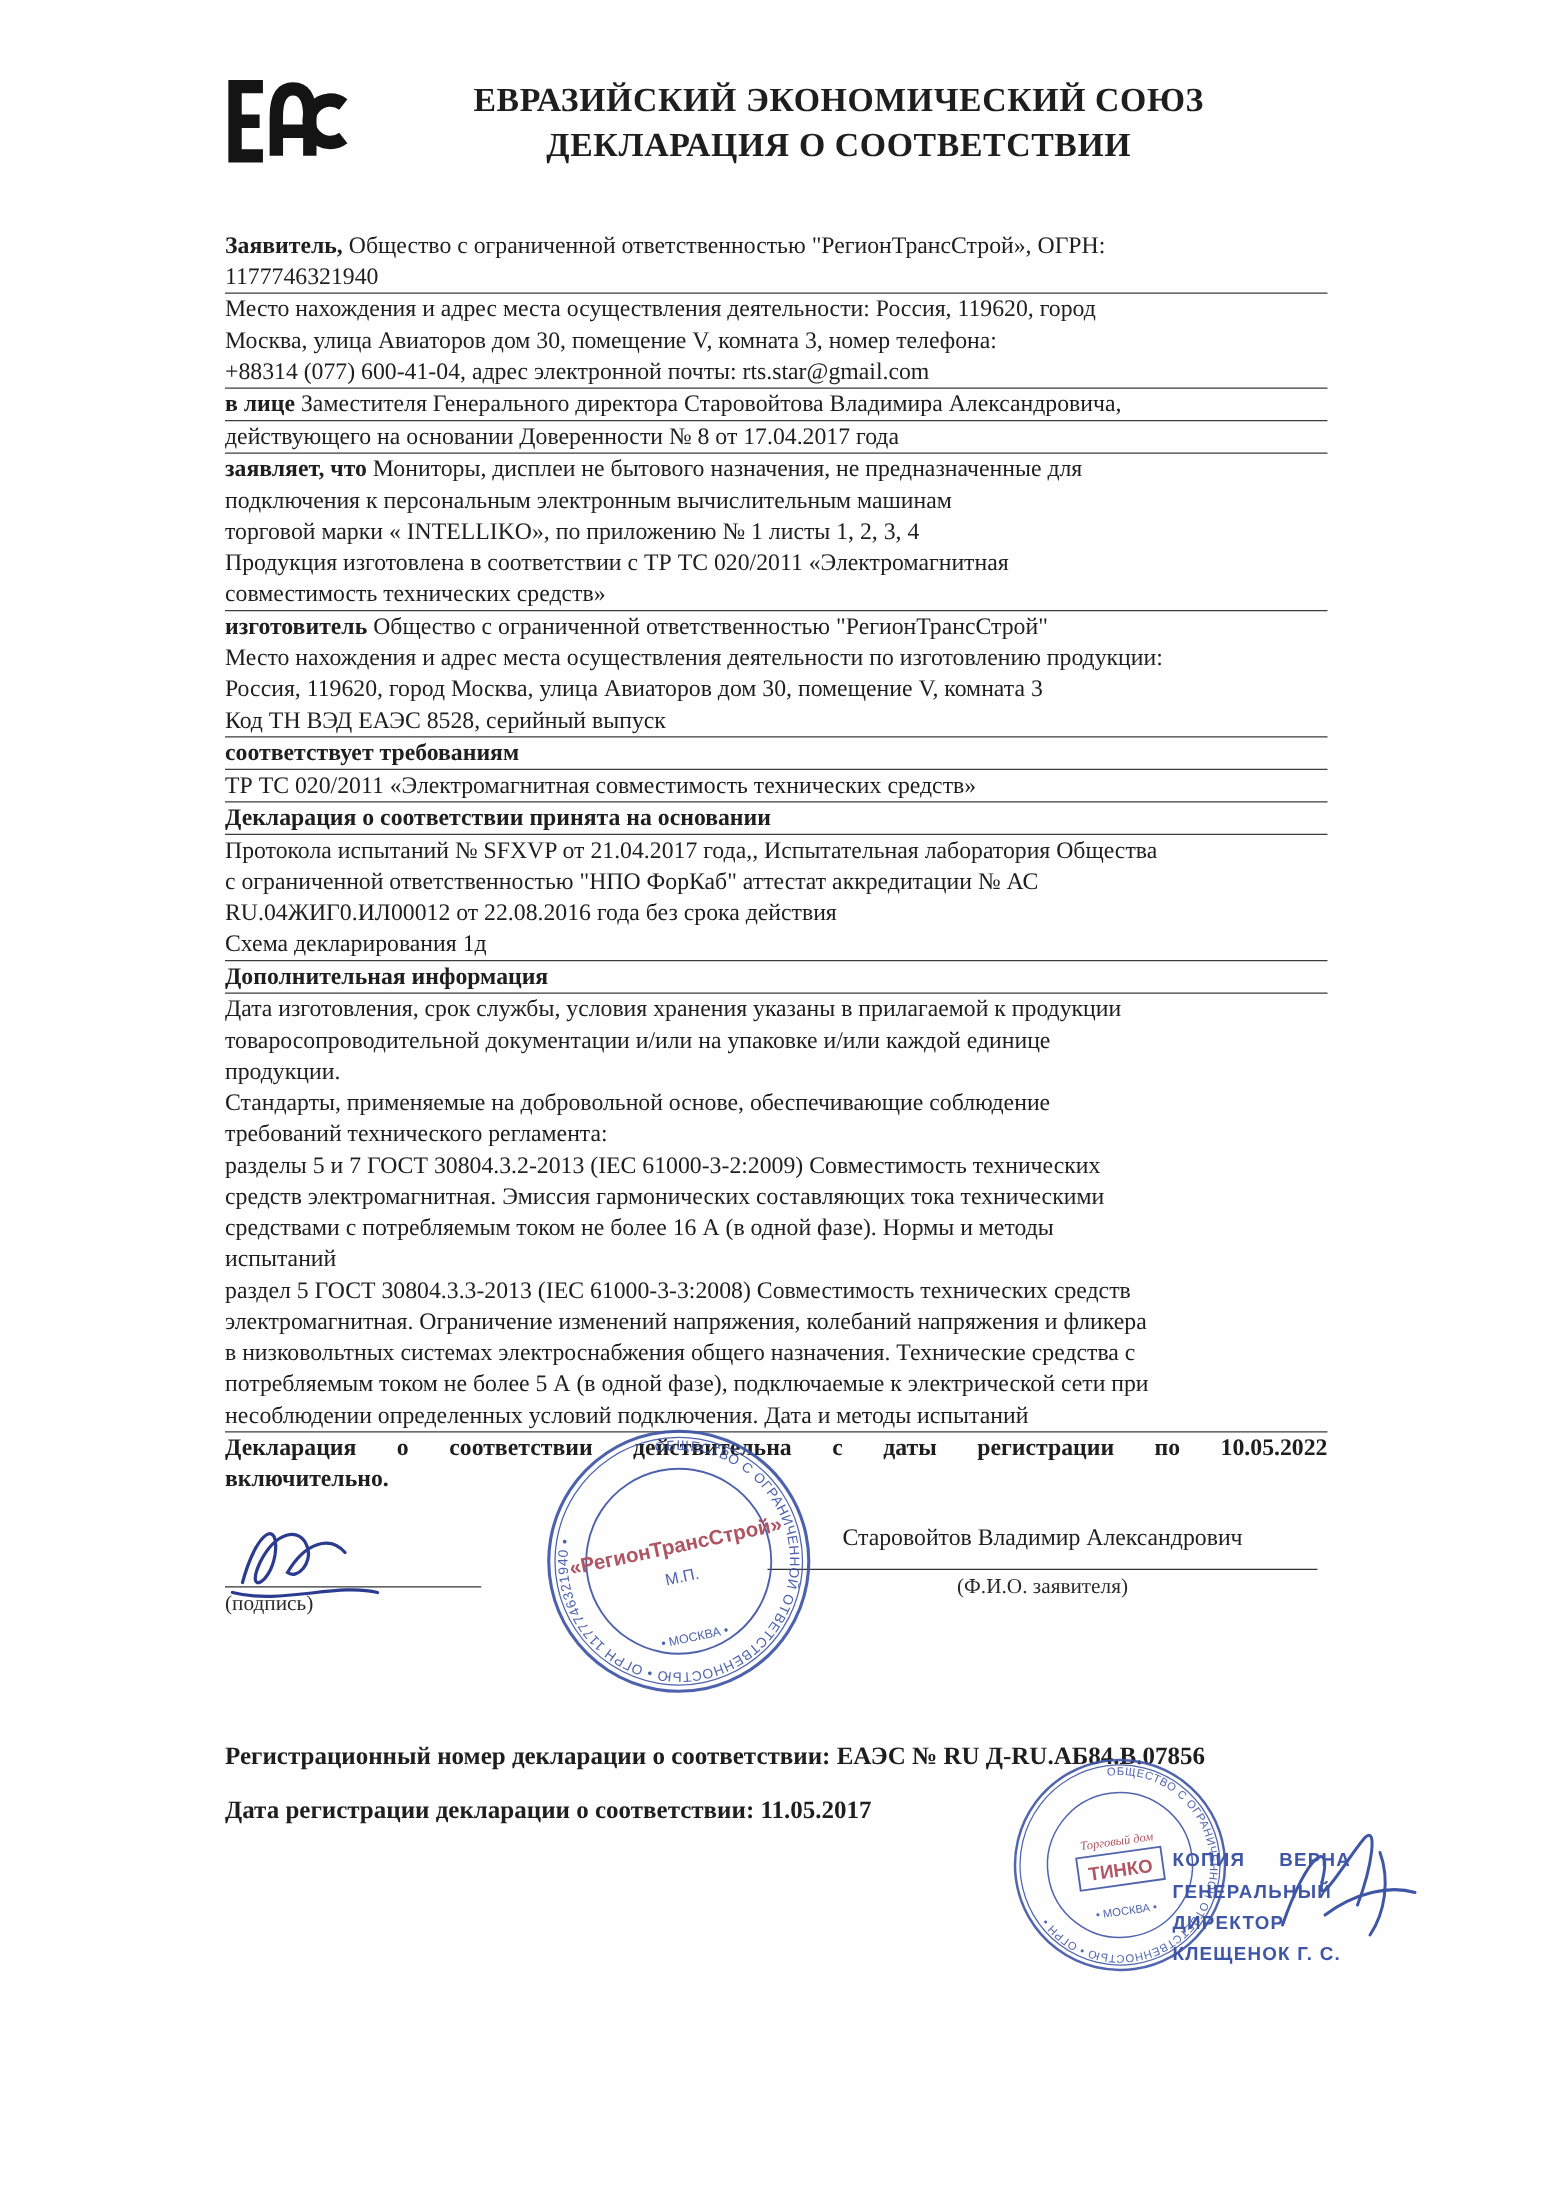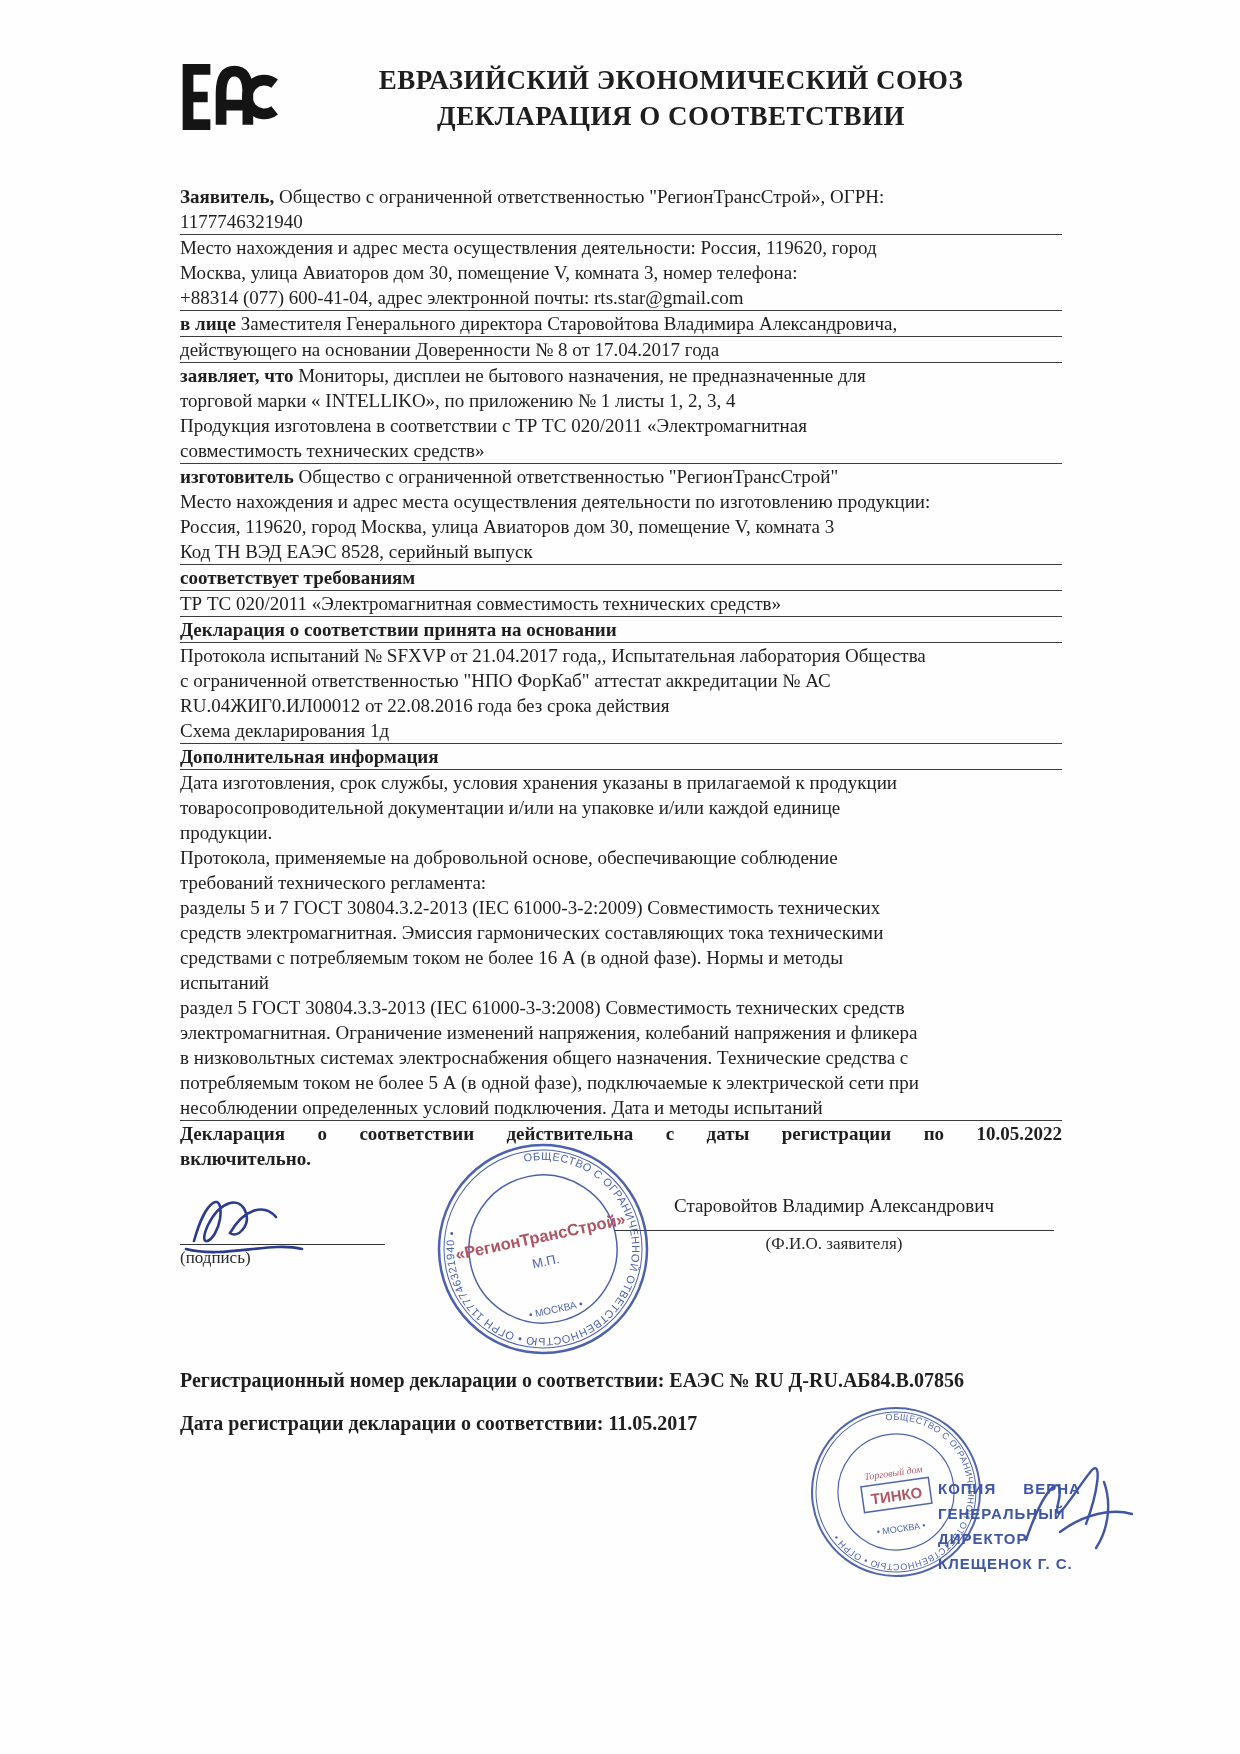--- a/index.html
+++ b/index.html
@@ -88,6 +88,7 @@
         <div class="line u"><span class="b">в лице</span><span> Заместителя Генерального директора Старовойтова Владимира Александровича,</span></div>
         <div class="line u"><span>действующего на основании Доверенности № 8 от 17.04.2017 года</span></div>
         <div class="line"><span class="b">заявляет, что</span><span> Мониторы, дисплеи не бытового назначения, не предназначенные для</span></div>
+        <div class="line"><span>подключения к персональным электронным вычислительным машинам</span></div>
         <div class="line"><span>торговой марки « INTELLIKO», по приложению № 1 листы 1, 2, 3, 4</span></div>
         <div class="line"><span>Продукция изготовлена в соответствии с ТР ТС 020/2011 «Электромагнитная</span></div>
         <div class="line u"><span>совместимость технических средств»</span></div>

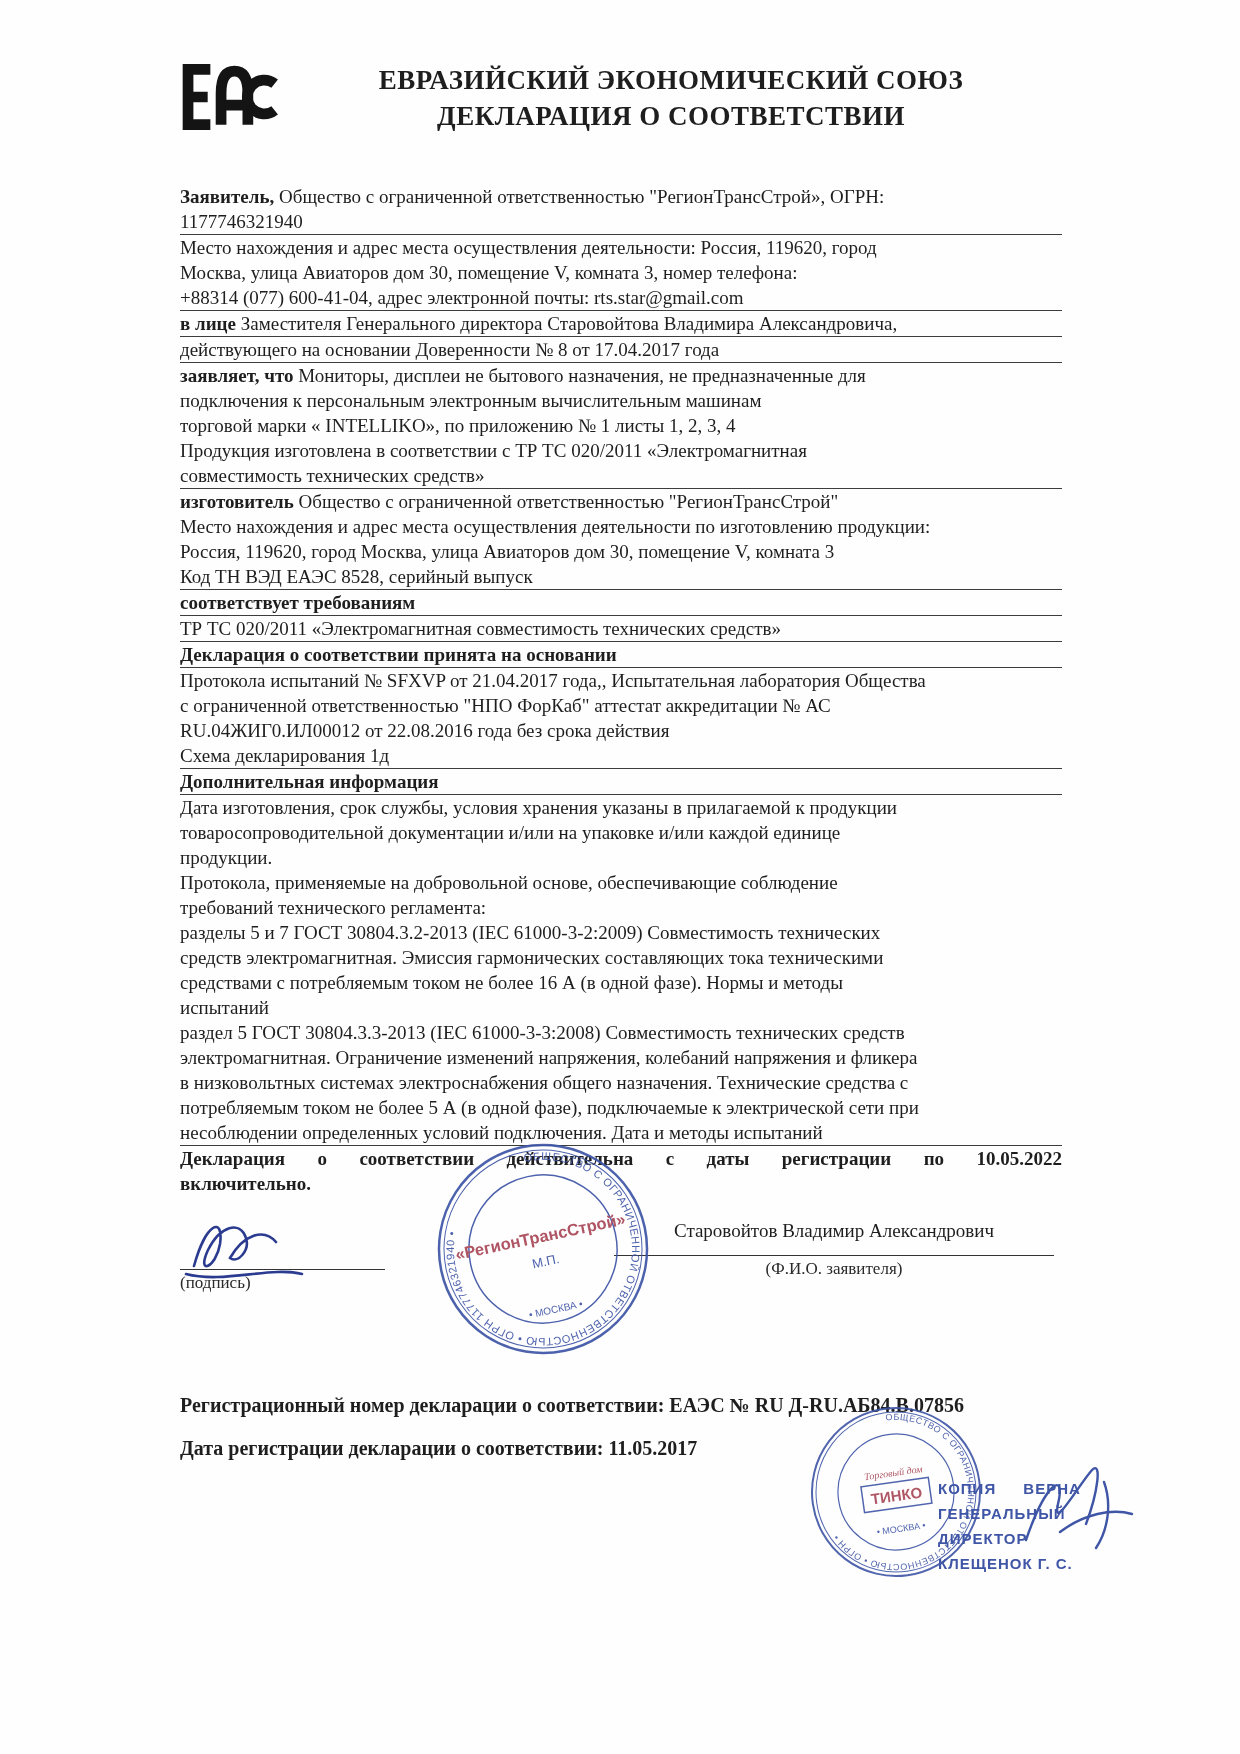--- a/index.html
+++ b/index.html
@@ -107,7 +107,7 @@
         <div class="line"><span>Дата изготовления, срок службы, условия хранения указаны в прилагаемой к продукции</span></div>
         <div class="line"><span>товаросопроводительной документации и/или на упаковке и/или каждой единице</span></div>
         <div class="line"><span>продукции.</span></div>
-        <div class="line"><span>Протокола, применяемые на добровольной основе, обеспечивающие соблюдение</span></div>
+        <div class="line"><span>Стандарты, применяемые на добровольной основе, обеспечивающие соблюдение</span></div>
         <div class="line"><span>требований технического регламента:</span></div>
         <div class="line"><span>разделы 5 и 7 ГОСТ 30804.3.2-2013 (IEC 61000-3-2:2009) Совместимость технических</span></div>
         <div class="line"><span>средств электромагнитная. Эмиссия гармонических составляющих тока техническими</span></div>

